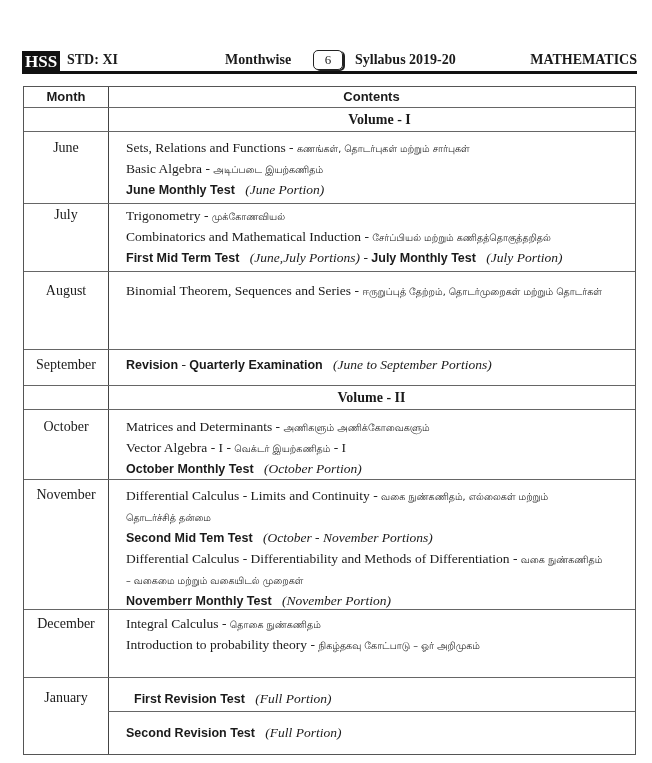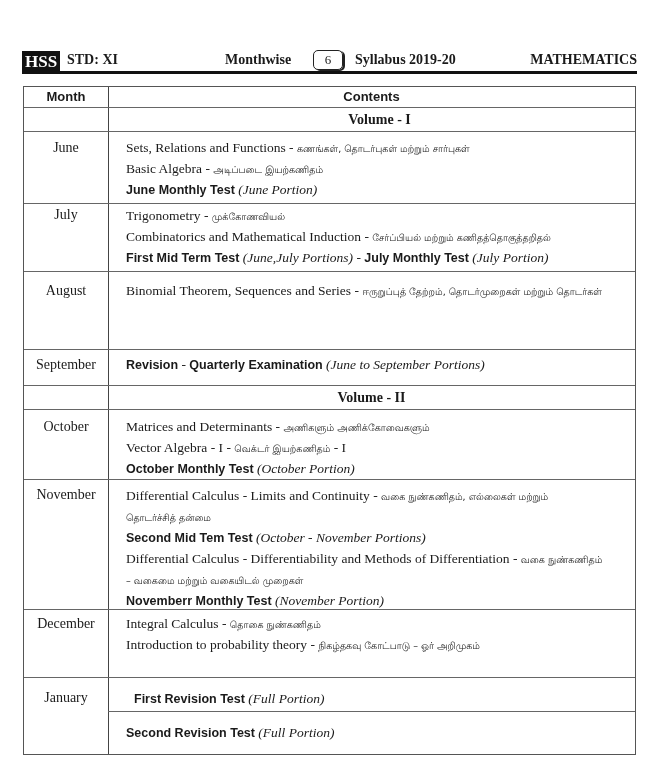--- a/index.html
+++ b/index.html
@@ -29,7 +29,7 @@
     .line { height: 21px; line-height: 21px; white-space: nowrap; }
     .ta { font-family: "DejaVu Sans", sans-serif; font-size: 9.5px; }
     .b { font-family: "Liberation Sans", sans-serif; font-weight: bold; font-size: 12.5px; }
-    .it { font-style: italic; }
+    .it { font-style: italic; padding-left: 7px; }
   </style>
 </head>
 <body>

